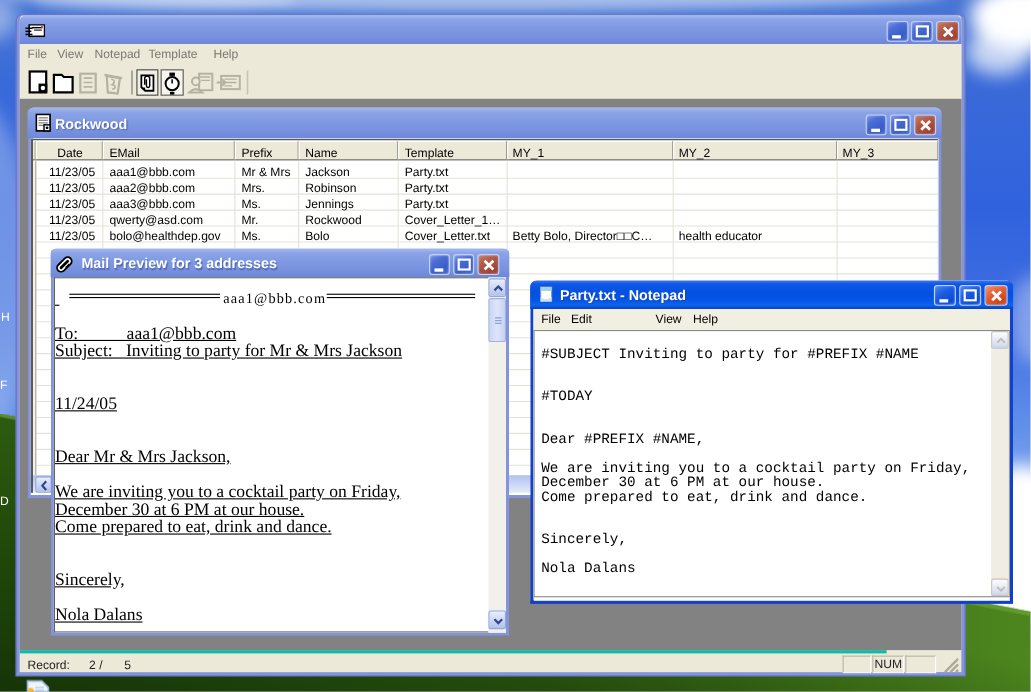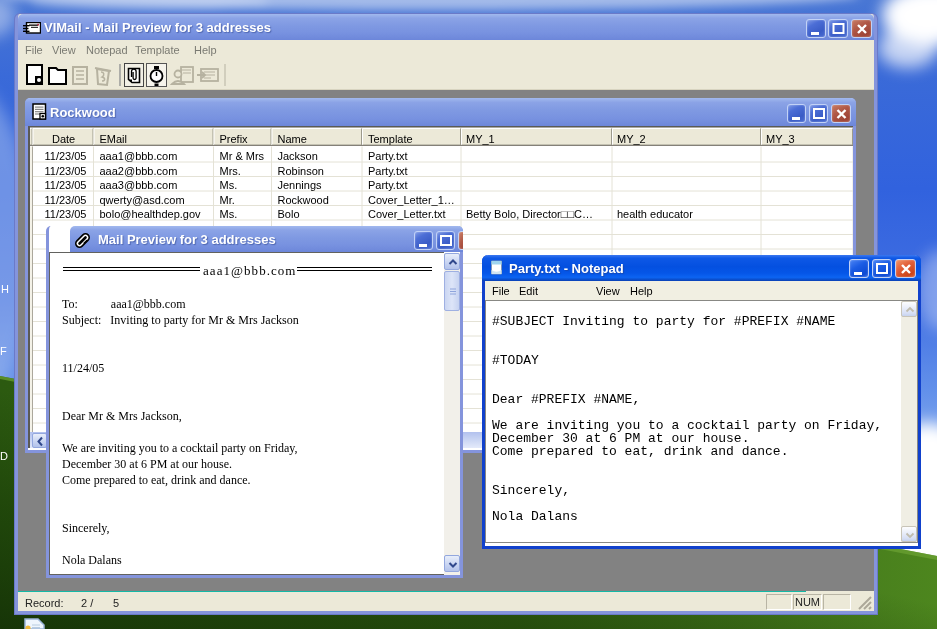--- a/index.html
+++ b/index.html
@@ -102,7 +102,6 @@
         <rect x="0" y="8.6" width="6.5" height="1.4" fill="#000"></rect>
         <rect x="14.2" y="1.8" width="1.8" height="1.8" fill="#b03048"></rect>
       </svg>
-      <div class="ttext" style="left:26px;">VIMail - Mail Preview for 3 addresses</div>
       <div class="tbtn" style="left:788px;">
           <svg width="20" height="19">
             <rect x="4" y="12" width="8" height="3" fill="#fff"></rect>

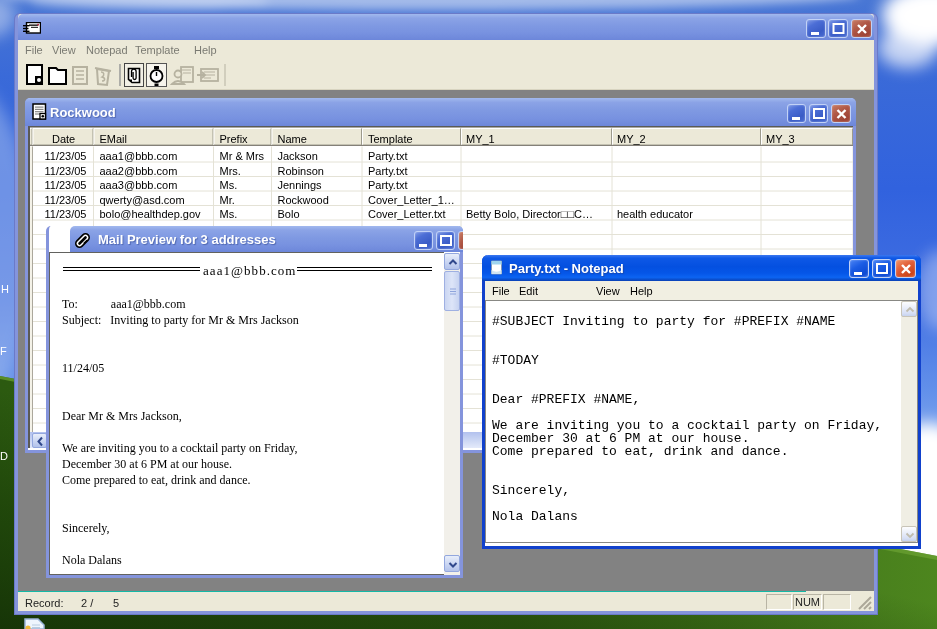--- a/index.html
+++ b/index.html
@@ -320,7 +320,7 @@
 
   <div class="win" id="prevwin" style="left:46px;top:226px;width:417px;height:352px;
        border:3px solid #8494dc;border-top:none;background:#fff;">
-    <div class="titlebar" style="height:26px;left:-3px;right:-3px;margin-left:24px;">
+    <div class="titlebar" style="height:26px;left:-3px;right:-3px;">
       <svg class="abs" style="left:5px;top:6px" width="18" height="16" viewBox="0 0 18 16">
         <path d="M4.5,11.5 L10.5,5.5" stroke="#000" stroke-width="9" stroke-linecap="round"></path>
         <path d="M4.5,11.5 L10.5,5.5" stroke="#fff" stroke-width="5.6" stroke-linecap="round"></path>

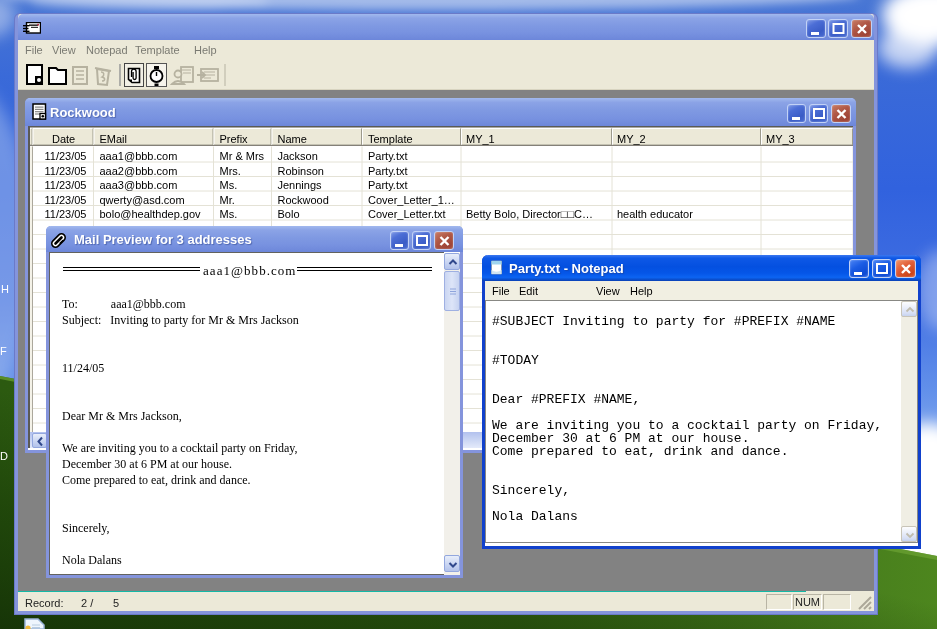--- a/index.html
+++ b/index.html
@@ -349,7 +349,7 @@
       <div style="position:absolute;left:13px;top:13.5px;width:137px;height:4.5px;border-top:1.4px solid #000;border-bottom:1.4px solid #000;"></div>
       <div style="position:absolute;left:247px;top:13.5px;width:135px;height:4.5px;border-top:1.4px solid #000;border-bottom:1.4px solid #000;"></div>
       <div style="position:absolute;left:153px;top:9.5px;font-family:'Liberation Serif',serif;font-size:13px;letter-spacing:1.05px;">aaa1@bbb.com</div>
-      <pre style="font-family:'Liberation Serif',serif;font-size:12px;line-height:16px;position:absolute;left:12px;top:11px;">&nbsp;
+      <pre style="font-family:'Liberation Serif',serif;font-size:16px;line-height:16px;position:absolute;left:0;top:11px;text-decoration:underline;">&nbsp;
 
 To:           aaa1@bbb.com
 Subject:   Inviting to party for Mr &amp; Mrs Jackson

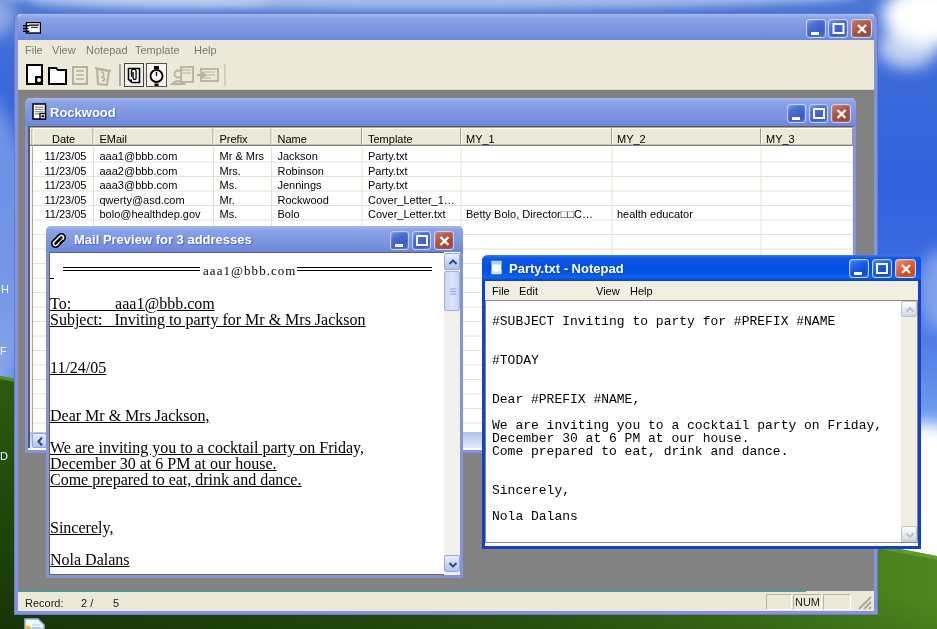--- a/index.html
+++ b/index.html
@@ -172,7 +172,7 @@
     <div class="abs" id="mdi" style="left:0;top:76px;width:856px;height:501px;background:#828282;overflow:hidden;">
     </div>
 
-    <div class="abs" style="left:0;top:577px;width:788px;height:20px;background:#ece9d8;border-top:1px solid #14b8a6;font-size:11px;color:#222;">
+    <div class="abs" style="left:0;top:577px;width:788px;height:20px;background:#ece9d8;border-top:3px solid #14b8a6;font-size:11px;color:#222;">
       <span class="abs" style="left:7px;top:5px">Record:</span>
       <span class="abs" style="left:63px;top:5px">2 /</span>
       <span class="abs" style="left:95px;top:5px">5</span>

